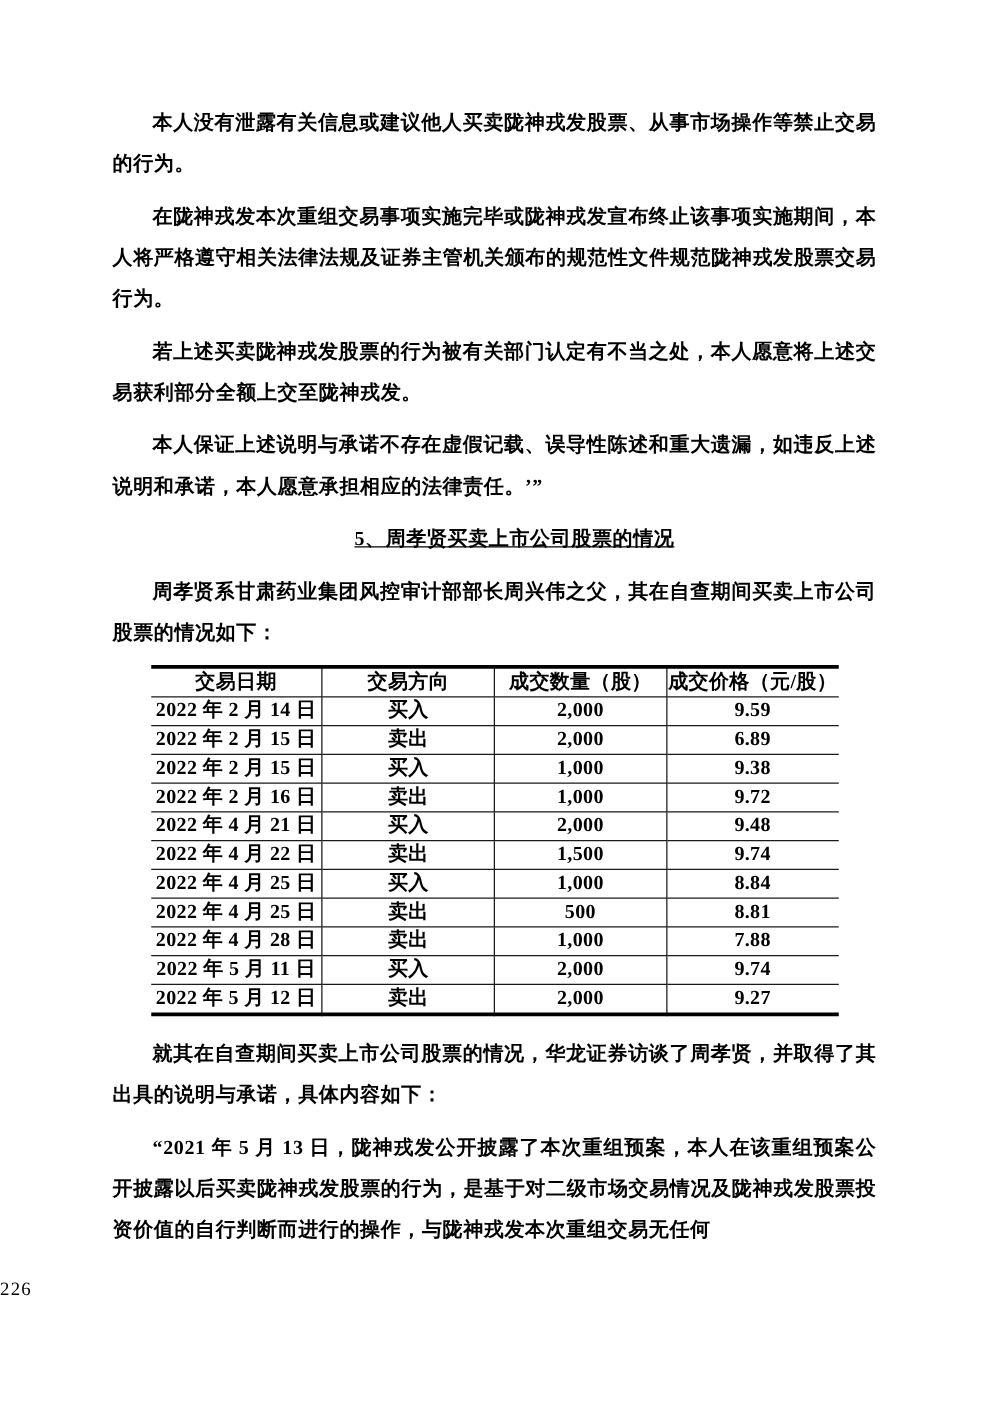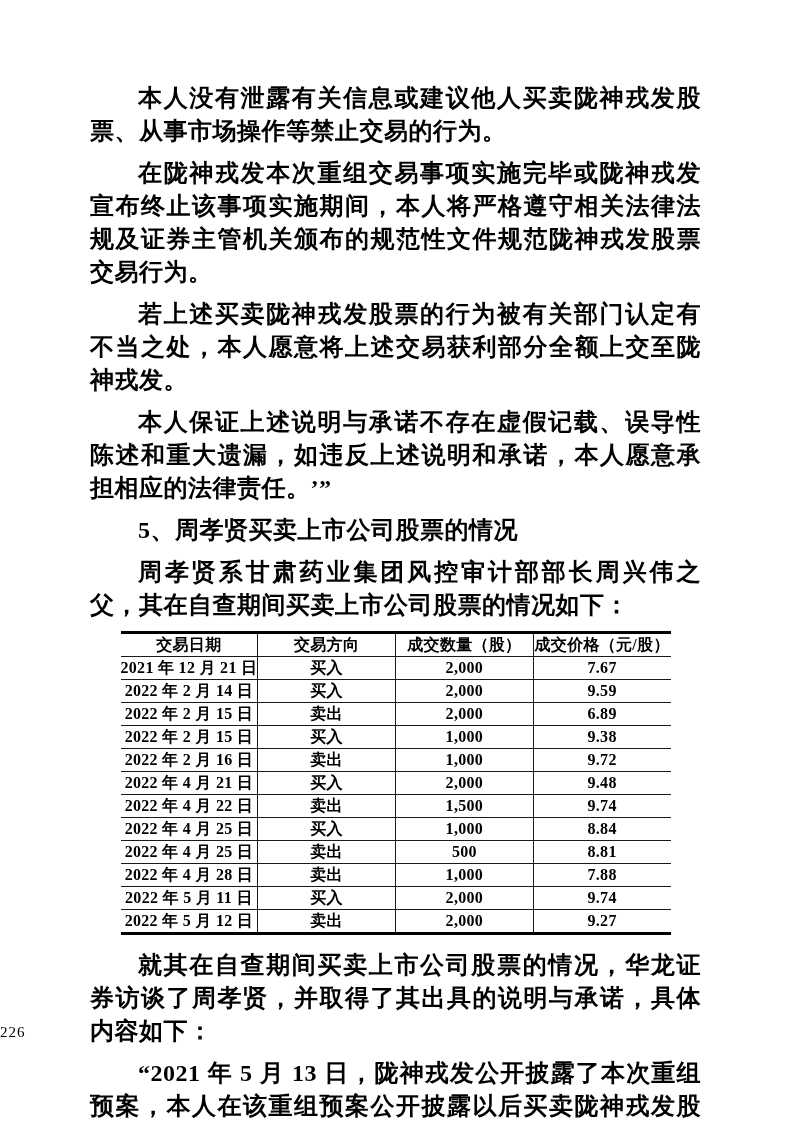--- a/index.html
+++ b/index.html
@@ -25,7 +25,7 @@
     padding: 82px 92px 0 90px;
   }
   p.body, h3.heading {
-    font-size: 24px;
+    font-size: 16px;
     line-height: 33px;
     font-weight: 700;
     margin: 0 0 9px 0;

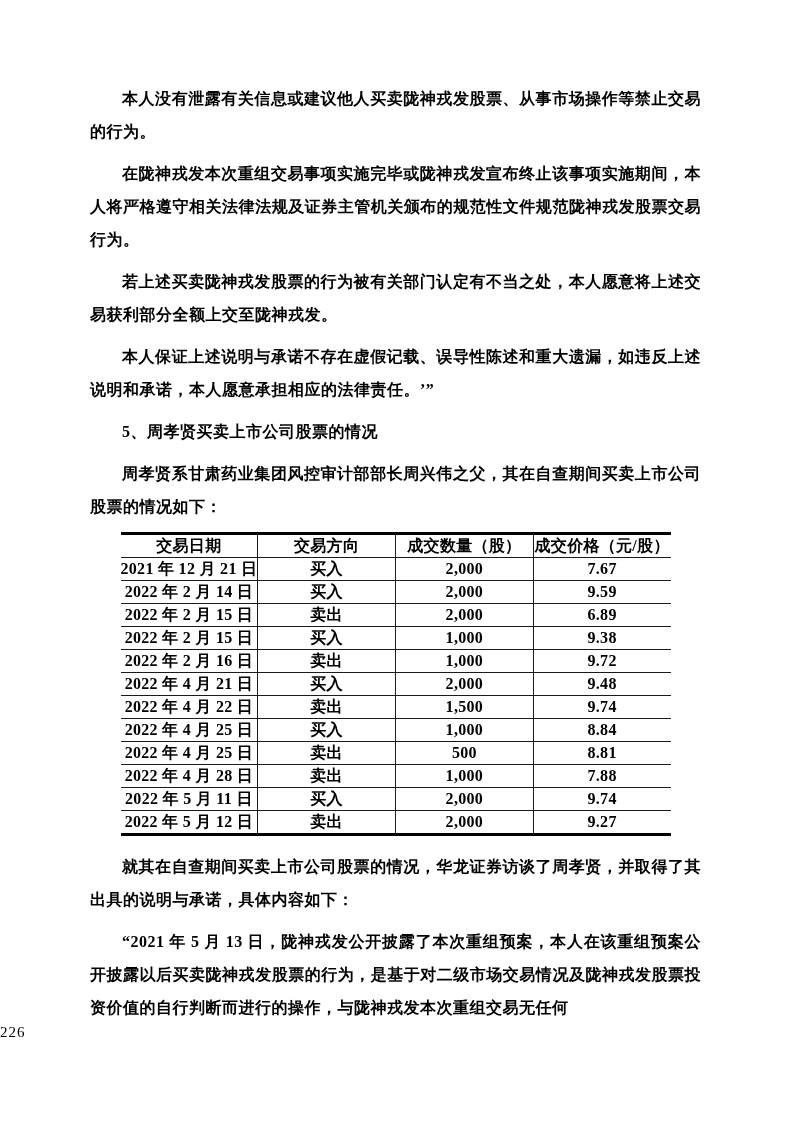--- a/index.html
+++ b/index.html
@@ -36,7 +36,8 @@
     text-align: justify;
   }
   h3.heading {
-    text-align: left;
+    text-align: center;
+    text-decoration: underline;
   }
   table.trades {
     width: 550px;

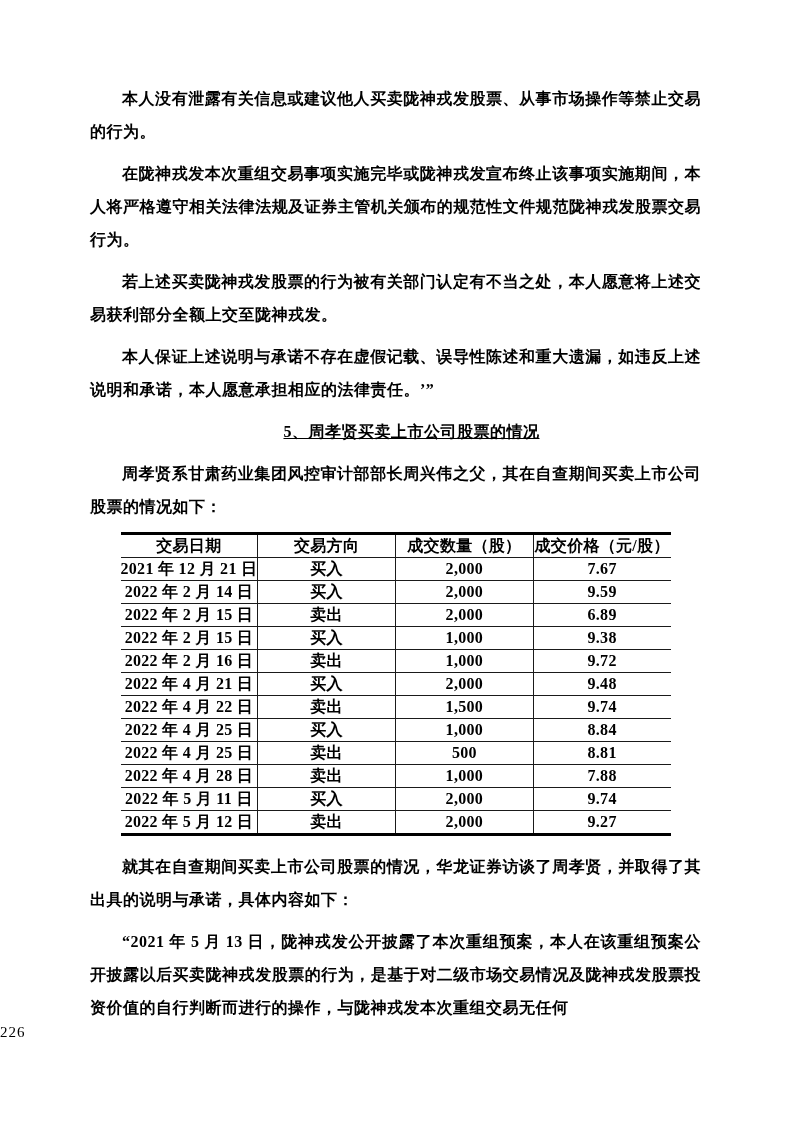--- a/index.html
+++ b/index.html
@@ -106,12 +106,6 @@
       </thead>
       <tbody>
         <tr>
-          <td>2021 年 12 月 21 日</td>
-          <td>买入</td>
-          <td>2,000</td>
-          <td>7.67</td>
-        </tr>
-        <tr>
           <td>2022 年 2 月 14 日</td>
           <td>买入</td>
           <td>2,000</td>

